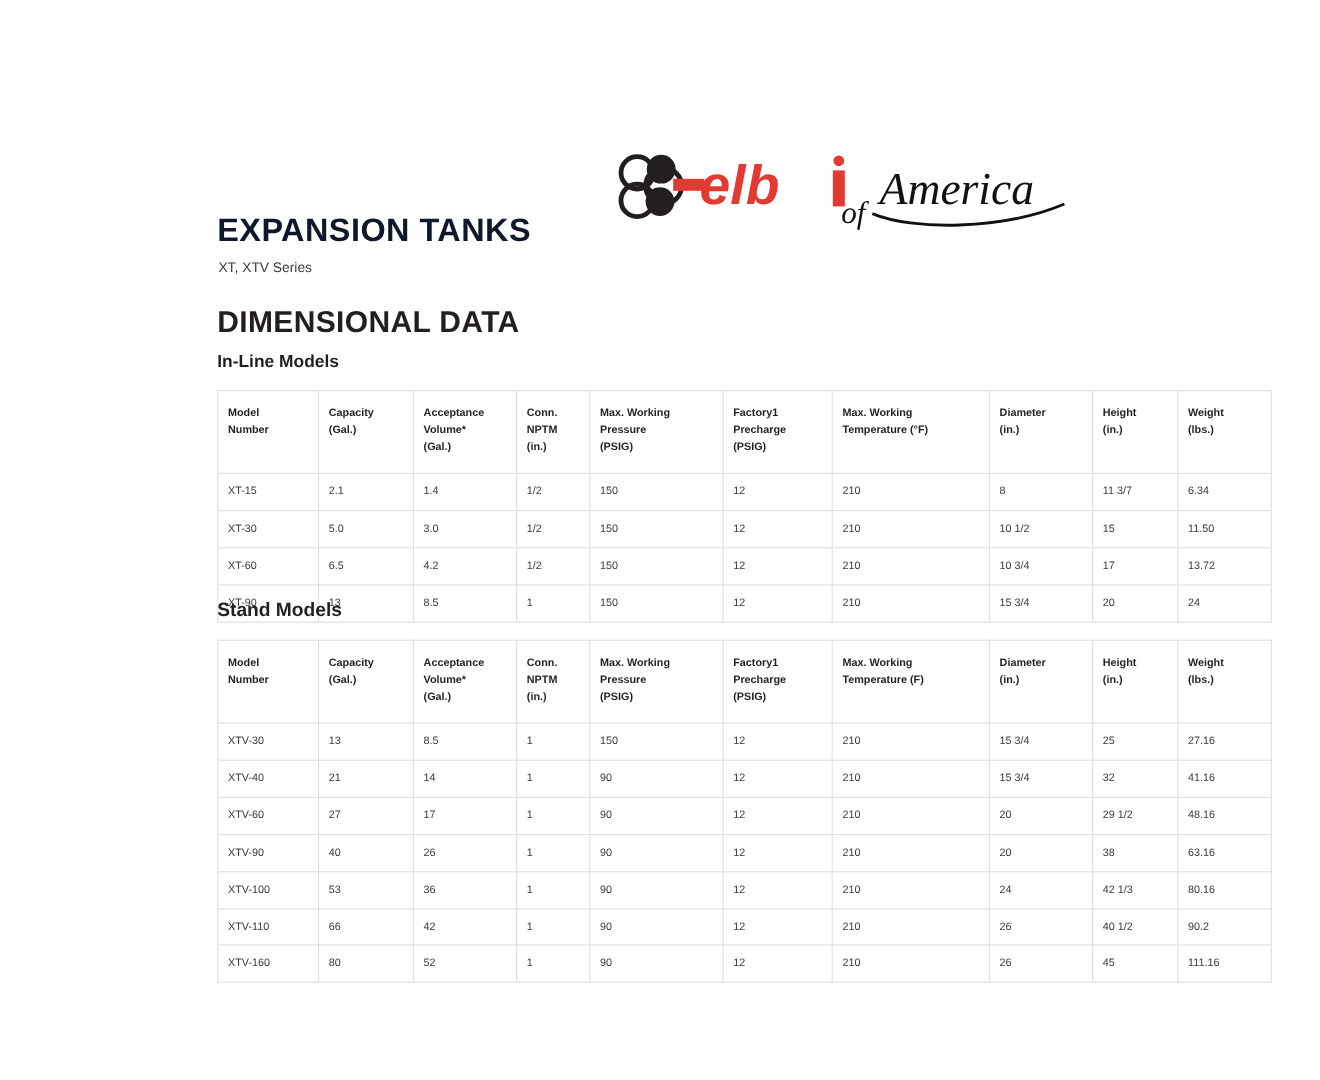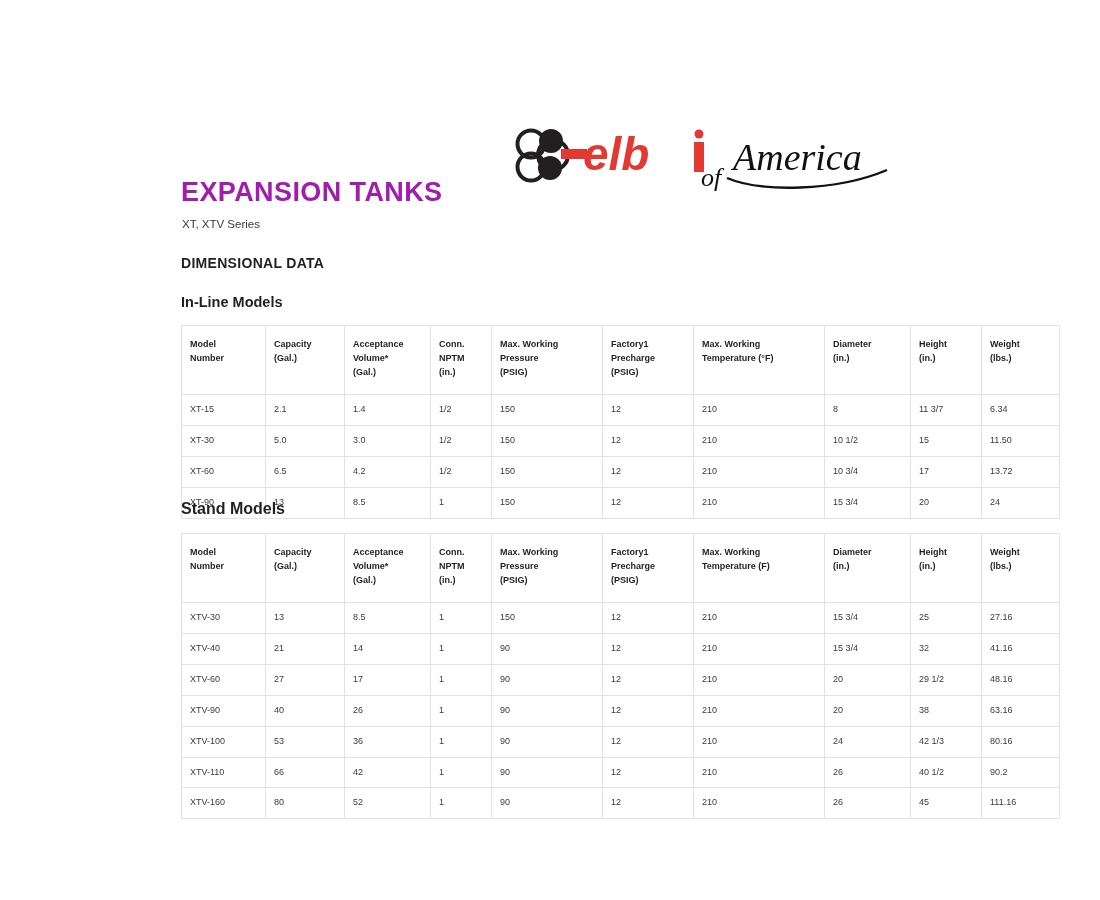--- a/index.html
+++ b/index.html
@@ -38,7 +38,7 @@
     font-size: 27px;
     font-weight: bold;
     letter-spacing: 0.4px;
-    color: #a21caf;
+    color: #0f172a;
     margin: 0;
     line-height: 1.1;
   }

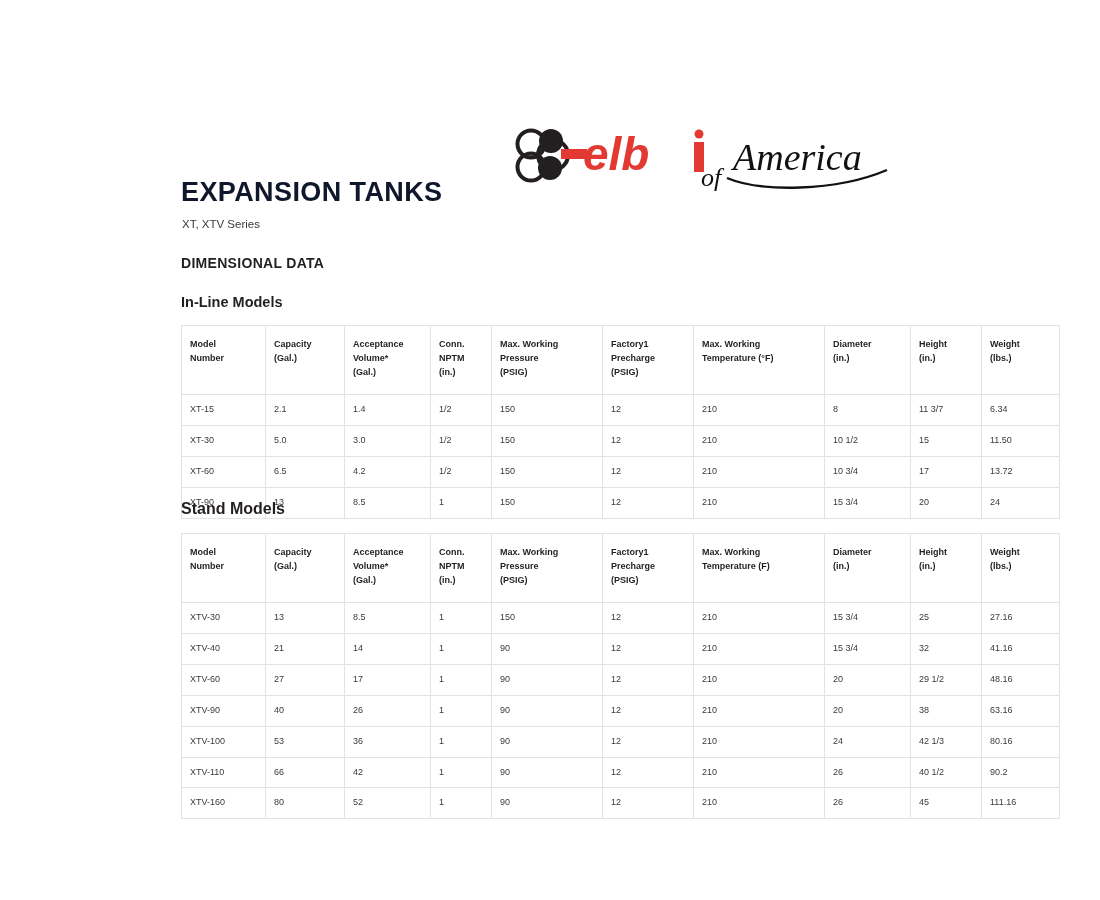--- a/index.html
+++ b/index.html
@@ -63,7 +63,7 @@
   .section-heading {
     position: absolute;
     left: 181px;
-    font-size: 14px;
+    font-size: 25px;
     font-weight: bold;
     letter-spacing: 0.3px;
     color: #231f20;

